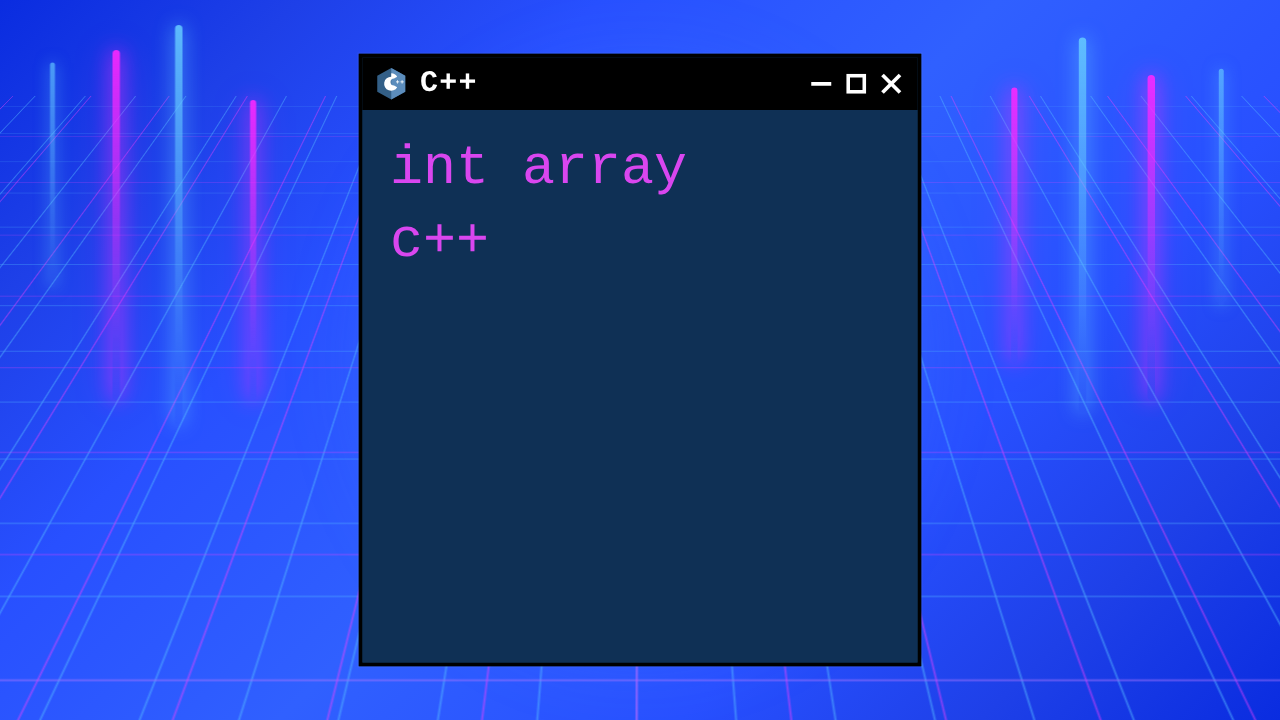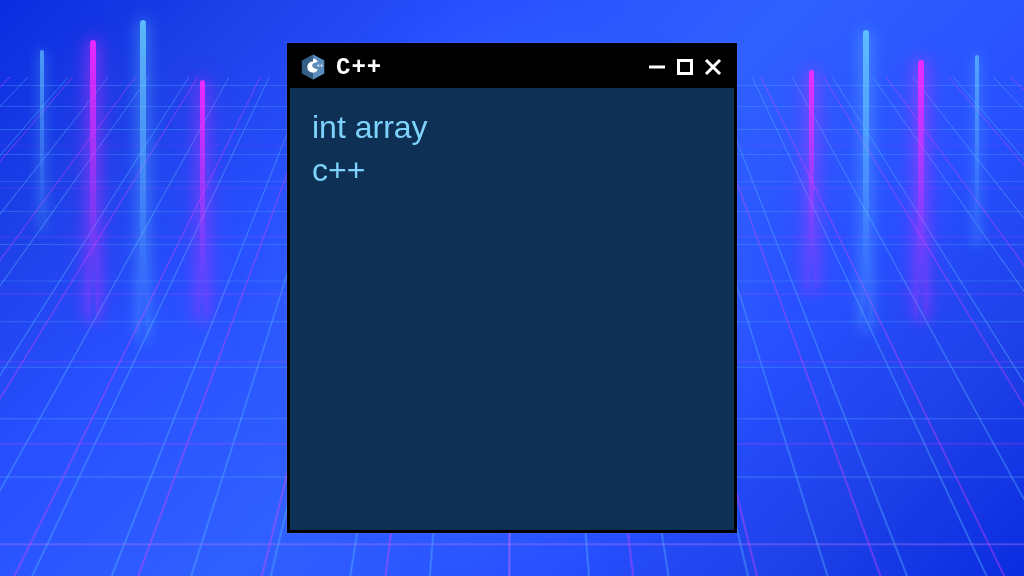--- a/index.html
+++ b/index.html
@@ -123,10 +123,10 @@
     }
     
     .code-line {
-      color: #7dd3fc;
-      font-size: 32px;
+      color: #d946ef;
+      font-size: 44px;
       line-height: 1.35;
-      font-family: Liberation Sans, sans-serif;
+      font-family: Liberation Mono, monospace;
       white-space: pre;
     }
   </style>

